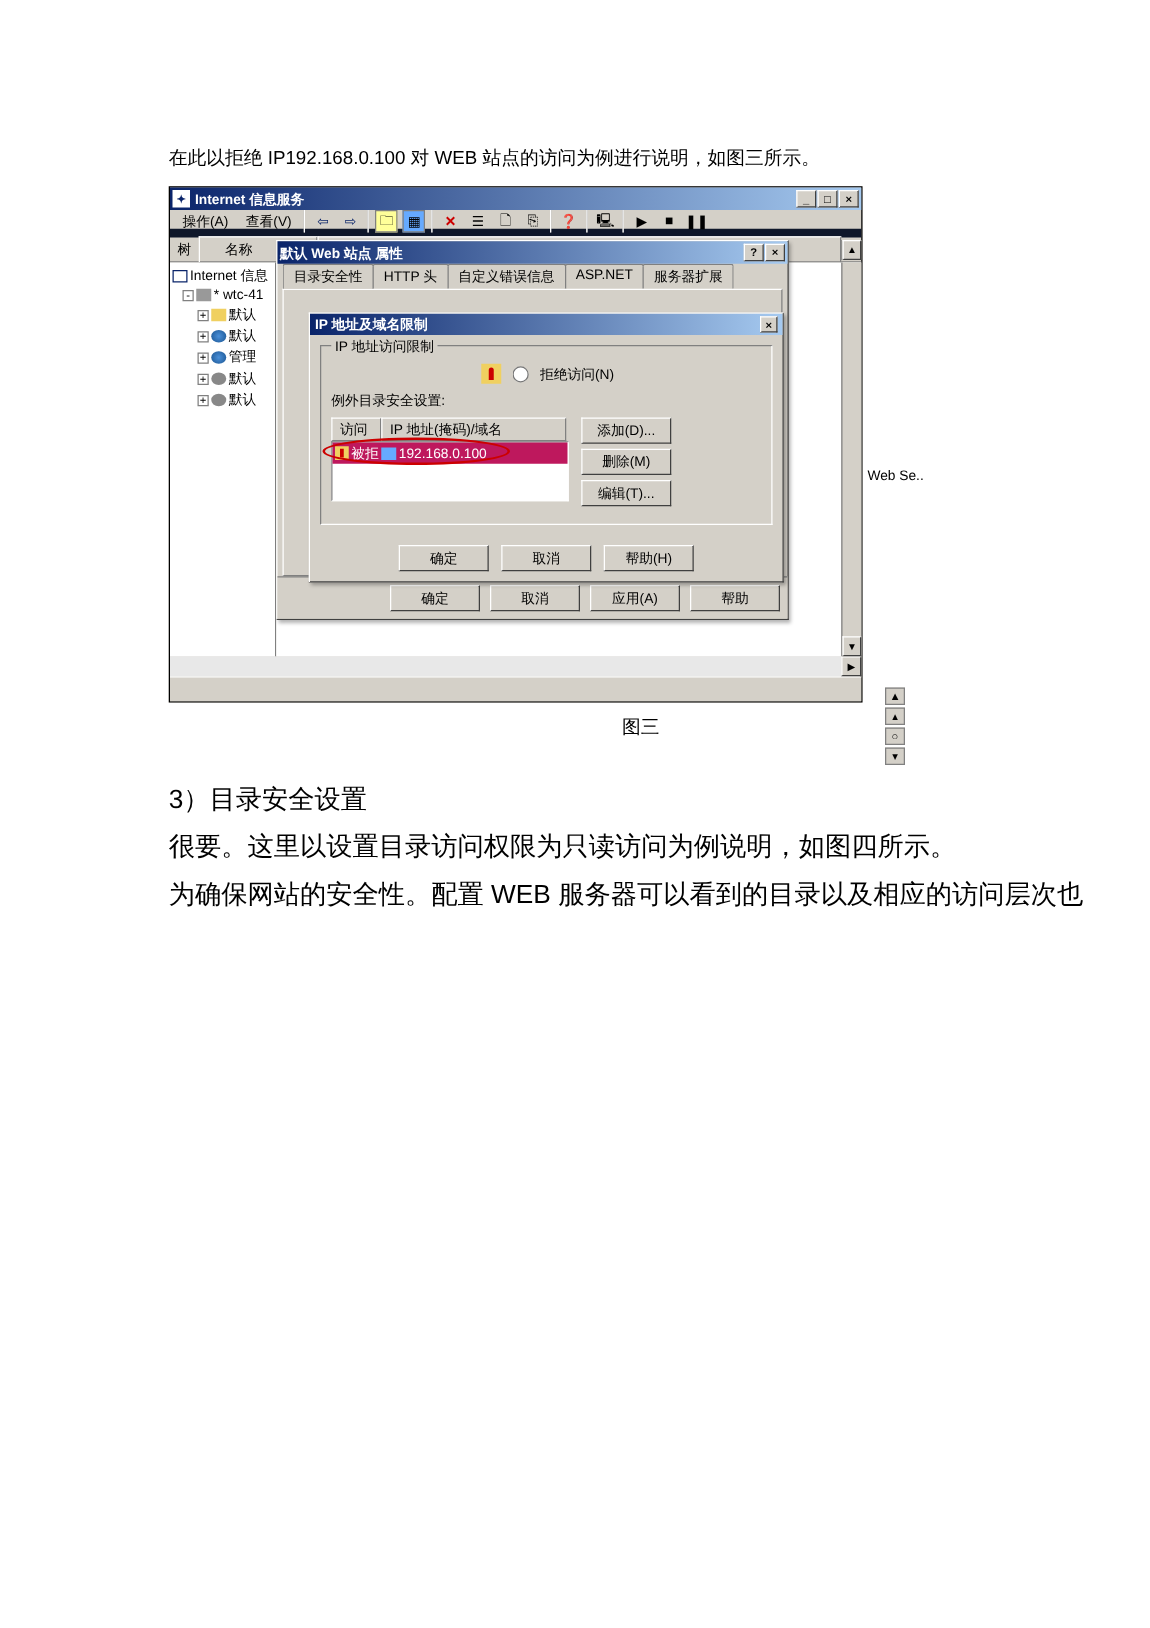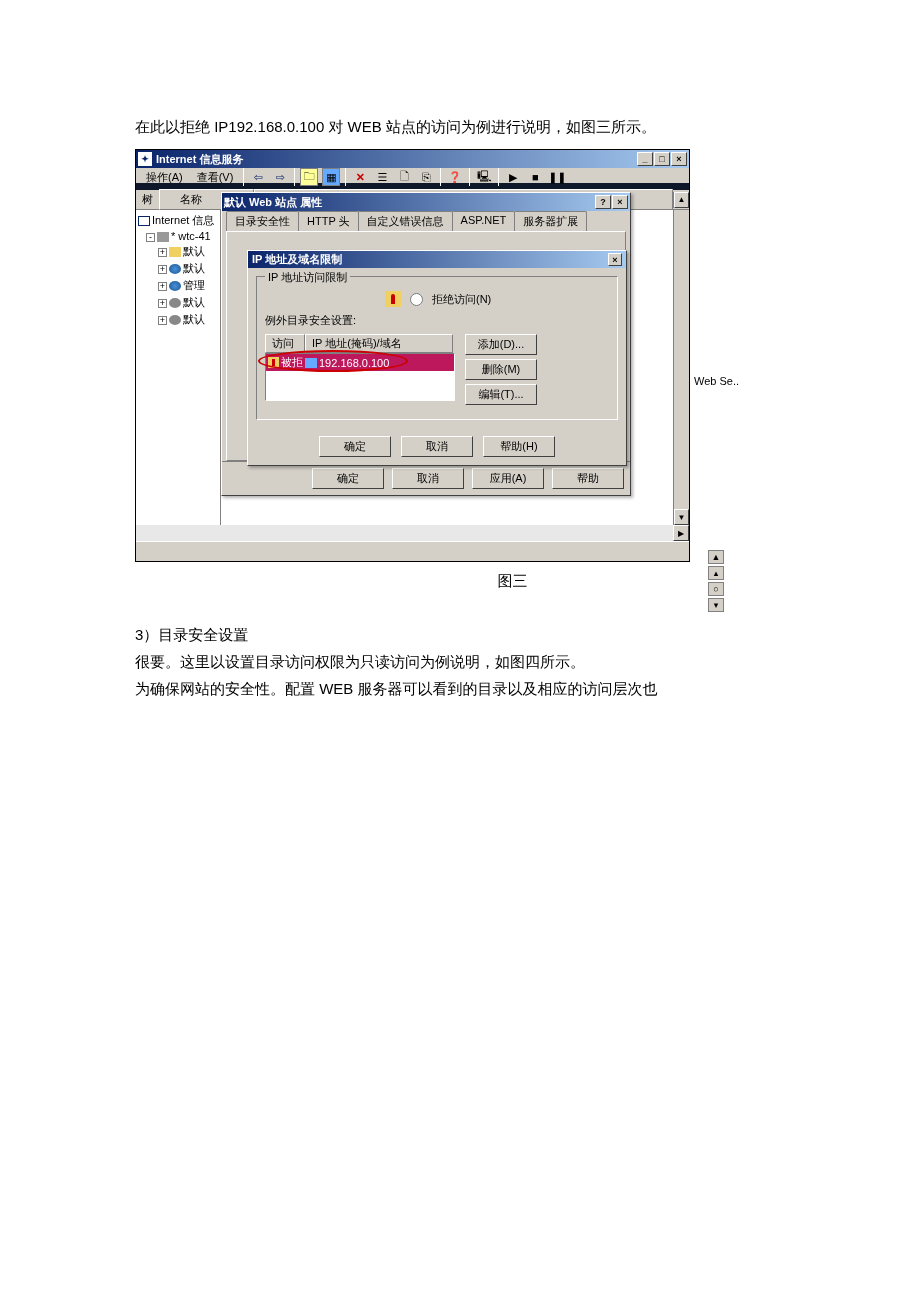--- a/index.html
+++ b/index.html
@@ -84,7 +84,7 @@
   .side-label{position:absolute;right:-50px;top:165px;font-size:11px}
   
   .caption{text-align:center;font-size:15px;margin:10px 0 30px}
-  .sect{font-size:15px;line-height:1.8}
+  .sect{font-size:21px;line-height:1.8}
   
   .sbv{width:16px;background:#d4d0c8;border-left:1px solid #808080;position:absolute;right:0;top:0;bottom:0}
   .sbv .arr{height:16px;background:#d4d0c8;border:1px solid #fff;border-right-color:#404040;border-bottom-color:#404040;font-size:8px;display:flex;align-items:center;justify-content:center}

